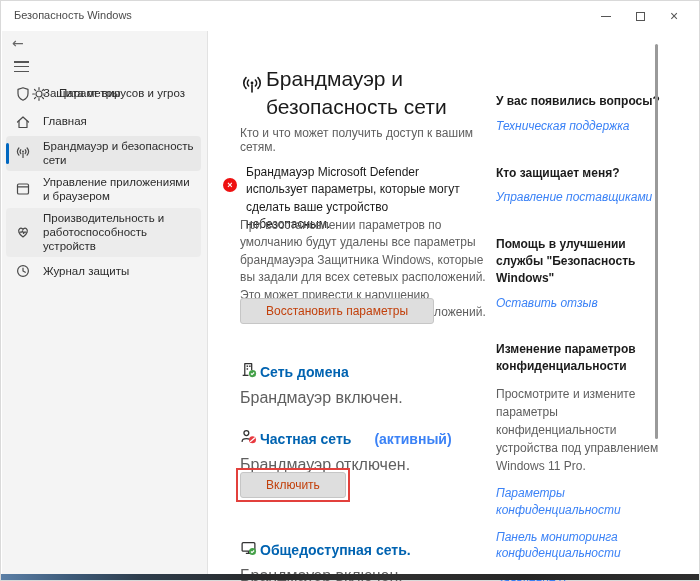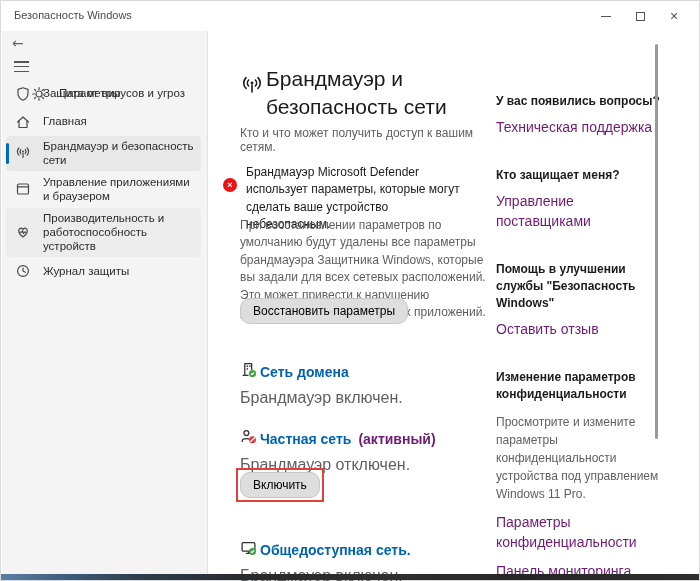--- a/index.html
+++ b/index.html
@@ -73,8 +73,8 @@
   
   .help { position:absolute; left:288px; top:62px; width:172px; }
   .help h4 { font-size:12px; font-weight:600; color:#1b1b1b; line-height:1.4; }
-  .help a { display:block; font-size:14px; color:#701a75; line-height:1.4;
-            text-decoration:none; cursor:pointer; }
+  .help a { display:block; font-size:12px; color:#3b82f6; line-height:1.4;
+            text-decoration:none; cursor:pointer;font-style:italic; }
   .help .hbody { font-size:12px; color:#5f5f5f; line-height:1.5; }
   .gap-s { margin-top:8px; } .gap-m { margin-top:10px; } .sec { margin-top:30px; }
 

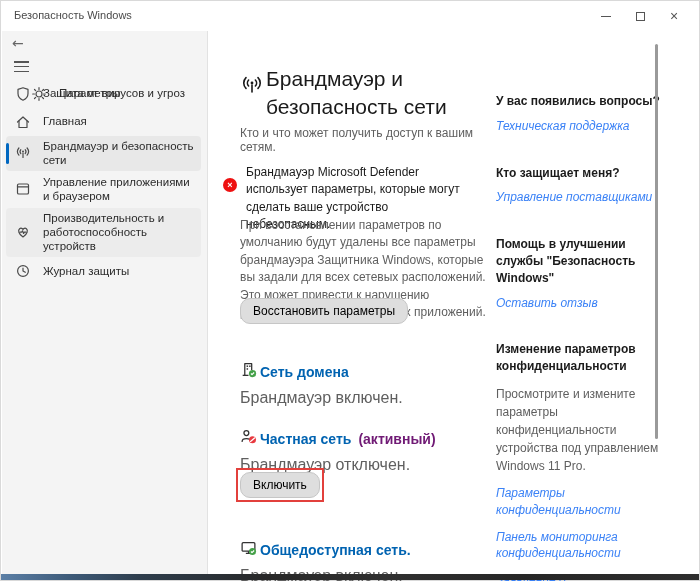--- a/index.html
+++ b/index.html
@@ -56,7 +56,7 @@
   .restore-info { position:absolute; left:32px; top:186px; width:252px;
                   font-size:12px; line-height:1.45; color:#5f5f5f; }
   .btn { display:inline-block; background:#dedede; border:1px solid #c6c6c6;
-         border-radius:10px; font-size:12px; color:#000000; padding:5px 12px; cursor:default; }
+         border-radius:3px; font-size:12px; color:#c2410c; padding:5px 25px; cursor:default; }
   .restore-btn { position:absolute; left:32px; top:267px; }
 
   .net { position:absolute; left:32px; }

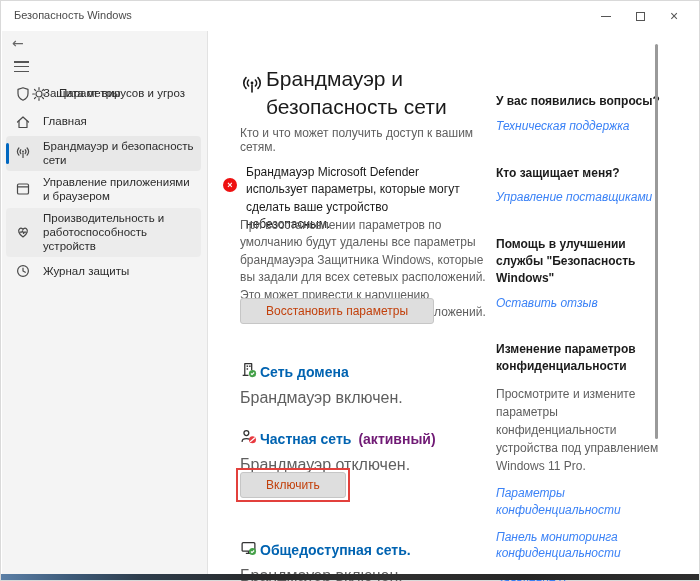--- a/index.html
+++ b/index.html
@@ -62,7 +62,7 @@
   .net { position:absolute; left:32px; }
   .net-head { display:flex; align-items:center; gap:3px; }
   .net-link { font-size:14px; font-weight:600; color:#0063b1; cursor:pointer; }
-  .net-active { font-size:14px; font-weight:700; color:#701a75; margin-left:4px; }
+  .net-active { font-size:14px; font-weight:700; color:#3b82f6; margin-left:20px; }
   .net-status { margin-top:7px; font-size:16px; color:#5f5f5f; }
   .net-domain { top:330px; }
   .net-private { top:397px; }

